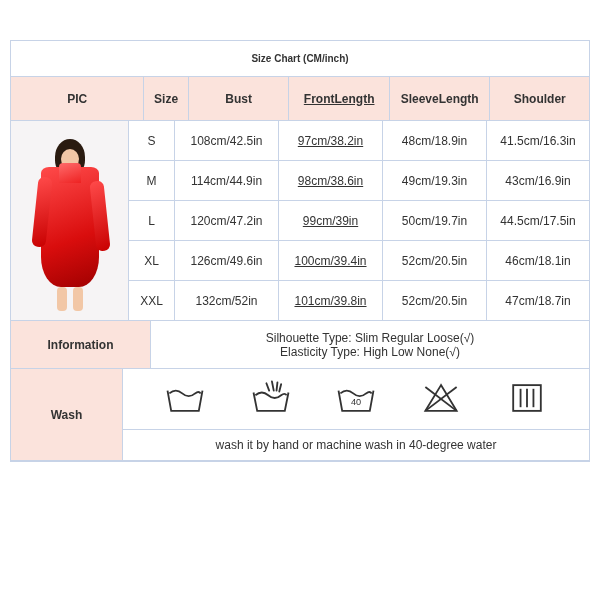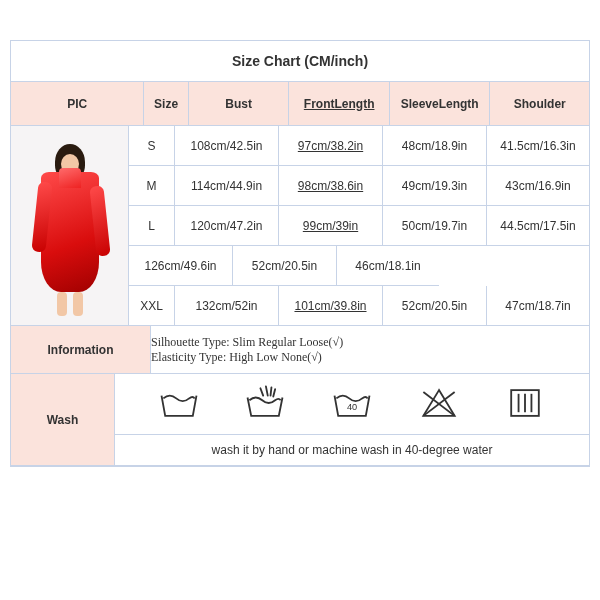--- a/index.html
+++ b/index.html
@@ -22,7 +22,7 @@
   .title-row {
     text-align: center;
     padding: 12px 0;
-    font-size: 14px;
+    font-size: 10px;
     font-weight: bold;
     border-bottom: 1px solid #c7d3e7;
   }

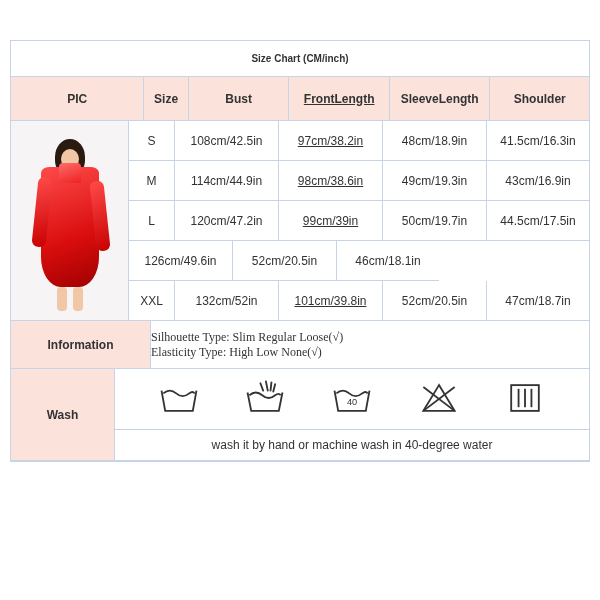--- a/index.html
+++ b/index.html
@@ -254,6 +254,7 @@
         <div class="data-cell c-shoulder">44.5cm/17.5in</div>
       </div>
       <div class="data-row">
+        <div class="data-cell c-size">XL</div>
         <div class="data-cell c-bust">126cm/49.6in</div>
         <div class="data-cell c-sleeve">52cm/20.5in</div>
         <div class="data-cell c-shoulder">46cm/18.1in</div>

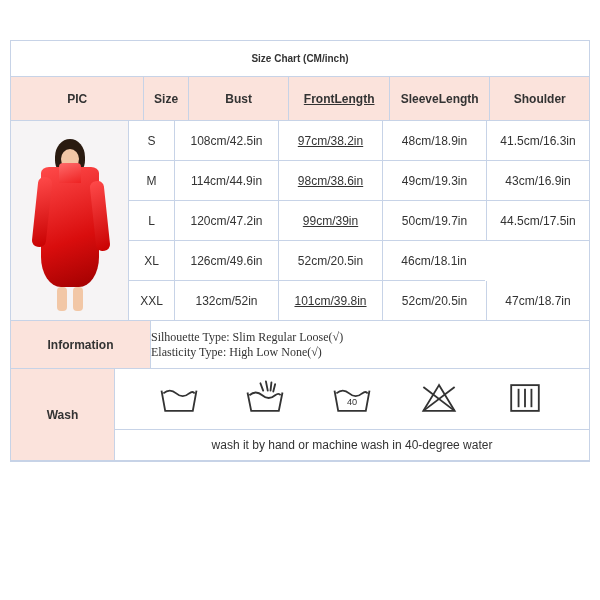--- a/index.html
+++ b/index.html
@@ -256,6 +256,7 @@
       <div class="data-row">
         <div class="data-cell c-size">XL</div>
         <div class="data-cell c-bust">126cm/49.6in</div>
+        <div class="data-cell c-front">100cm/39.4in</div>
         <div class="data-cell c-sleeve">52cm/20.5in</div>
         <div class="data-cell c-shoulder">46cm/18.1in</div>
       </div>

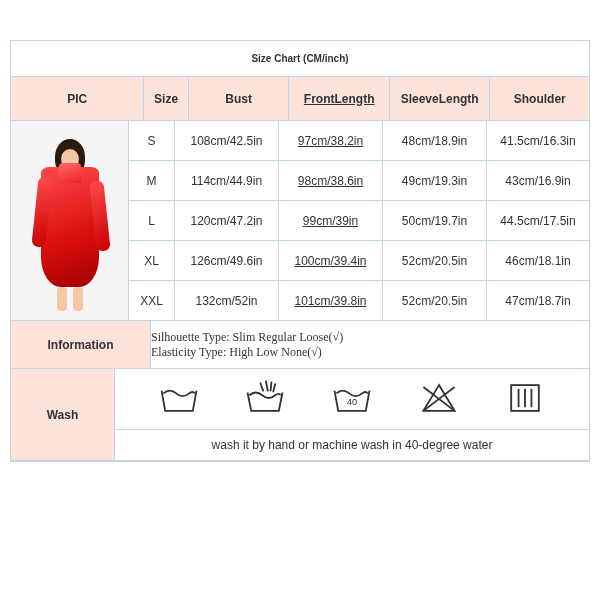--- a/index.html
+++ b/index.html
@@ -162,10 +162,10 @@
     flex: 1;
     display: flex;
     flex-direction: column;
-    justify-content: center;
-    border-bottom: 1px solid #c7d3e7;
-    box-sizing: border-box;
-    font-family: Liberation Serif, serif;
+    align-items: center;
+    justify-content: center;
+    border-bottom: 1px solid #c7d3e7;
+    box-sizing: border-box;
   }
 
   .wash-row { display: flex; }

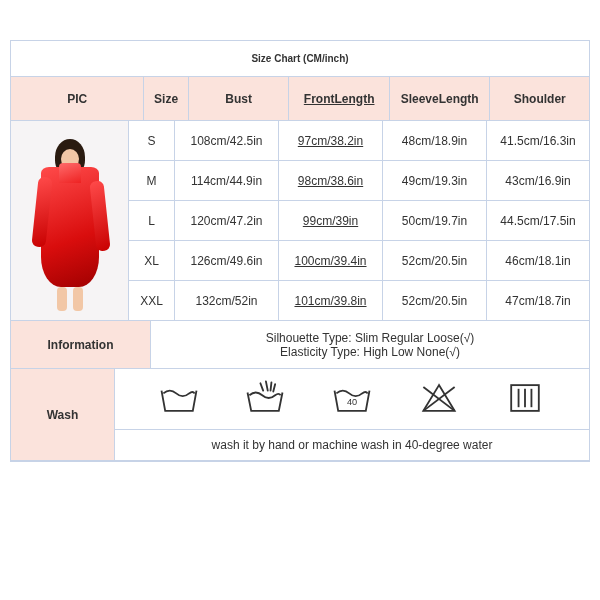--- a/index.html
+++ b/index.html
@@ -170,7 +170,7 @@
 
   .wash-row { display: flex; }
   .wash-label {
-    width: 104px;
+    width: 112px;
     background: #fbe3dc;
     display: flex;
     align-items: center;

